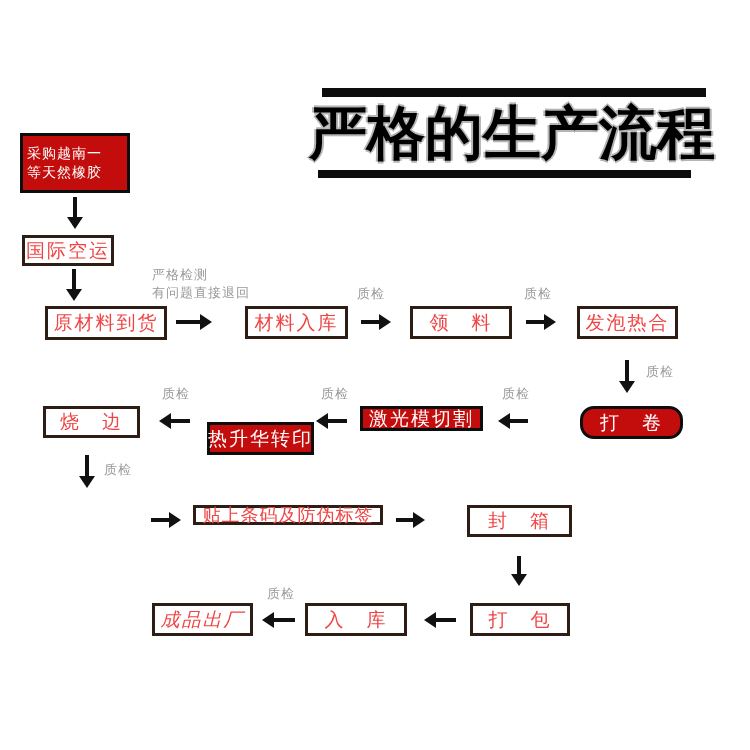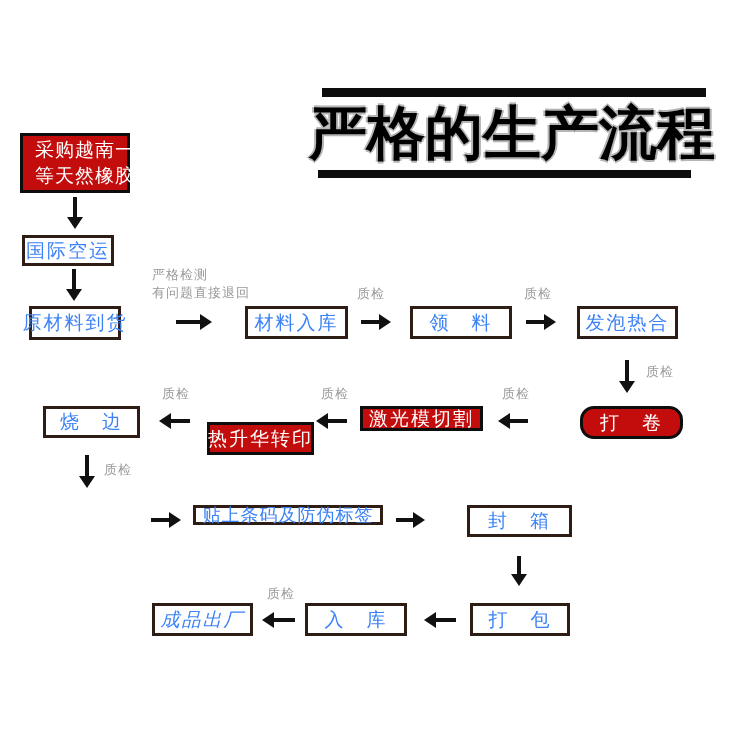--- a/index.html
+++ b/index.html
@@ -26,7 +26,7 @@
   }
   .box.red{background:#c30d0d;border-color:#0d0d0d;color:#ffffff;}
   .box.two-line{flex-direction:column;align-items:flex-start;justify-content:center;
-    padding-left:12px;font-size:19px;line-height:1.35;letter-spacing:1px;}
+    padding-left:4px;font-size:14px;line-height:1.35;letter-spacing:1px;}
   .box.small-text{font-size:18px;letter-spacing:1px;}
   
   .arrow{position:absolute;height:16px;}

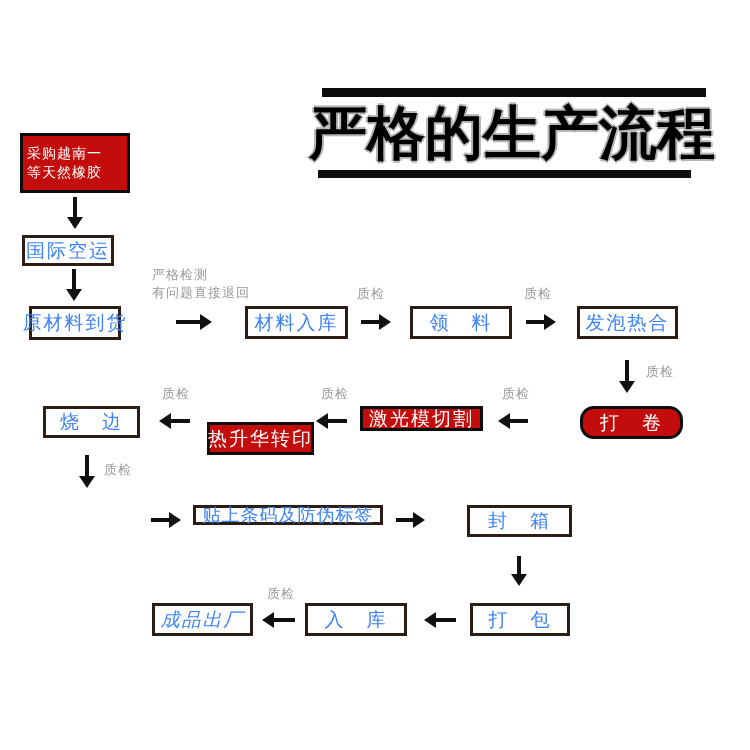--- a/index.html
+++ b/index.html
@@ -20,7 +20,7 @@
   
   .box{
     position:absolute;box-sizing:border-box;background:#ffffff;
-    border:3px solid #2e1d15;color:#3b82f6;
+    border:3px solid #2e1d15;color:#ef4444;
     display:flex;align-items:center;justify-content:center;
     font-size:19px;letter-spacing:2px;white-space:nowrap;
   }

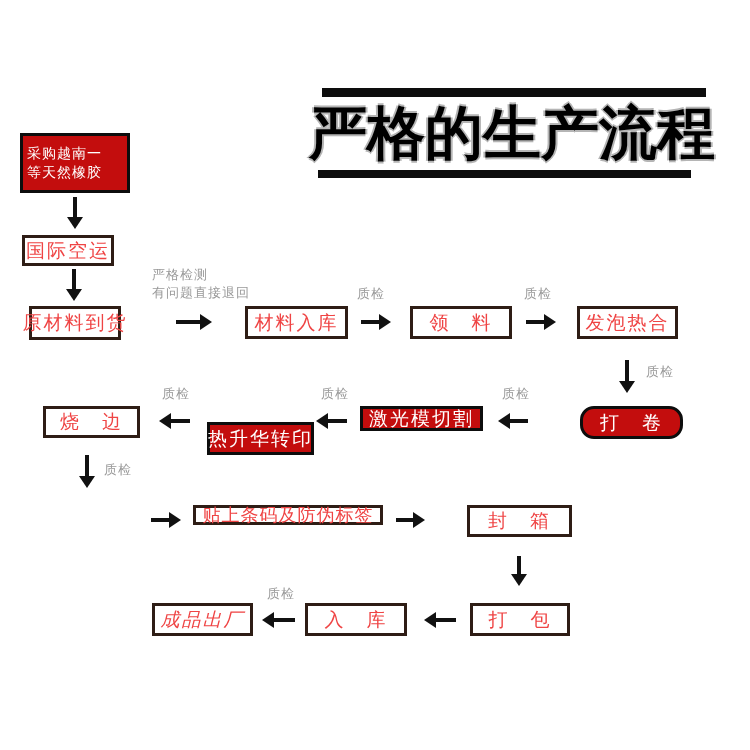--- a/index.html
+++ b/index.html
@@ -77,7 +77,7 @@
     <div>有问题直接退回</div>
   </div>
 
-  <div class="box" style="left:29px;top:306px;width:92px;height:34px;">
+  <div class="box" style="left:45px;top:306px;width:122px;height:34px;">
     <span>原材料到货</span>
   </div>
 

